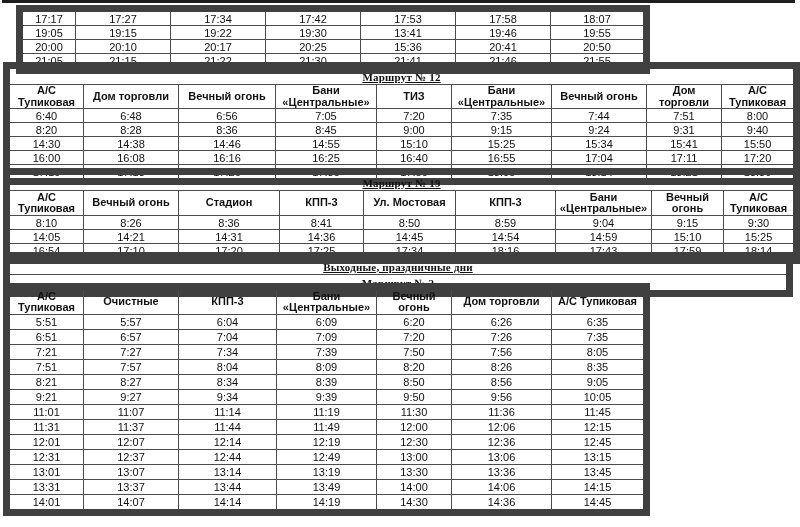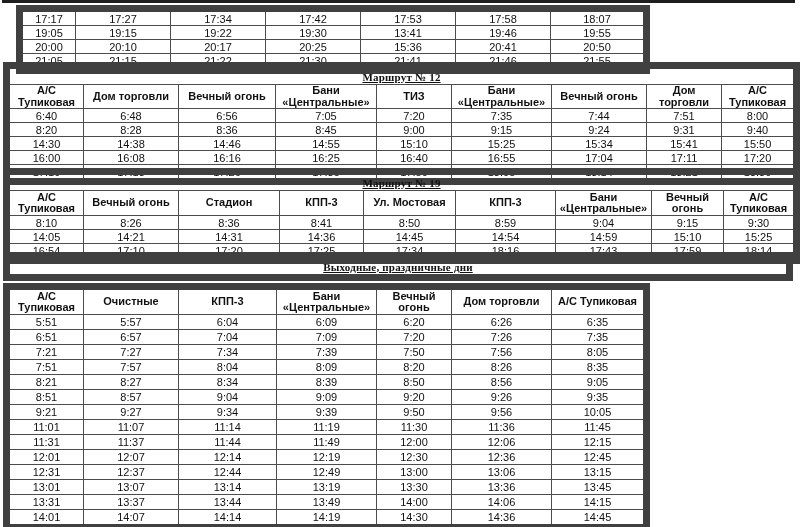--- a/index.html
+++ b/index.html
@@ -240,6 +240,9 @@
       <tr class="banner">
         <th>Выходные, праздничные дни</th>
       </tr>
+      <tr class="banner">
+        <th>Маршрут № 2</th>
+      </tr>
     </tbody>
   </table>
 

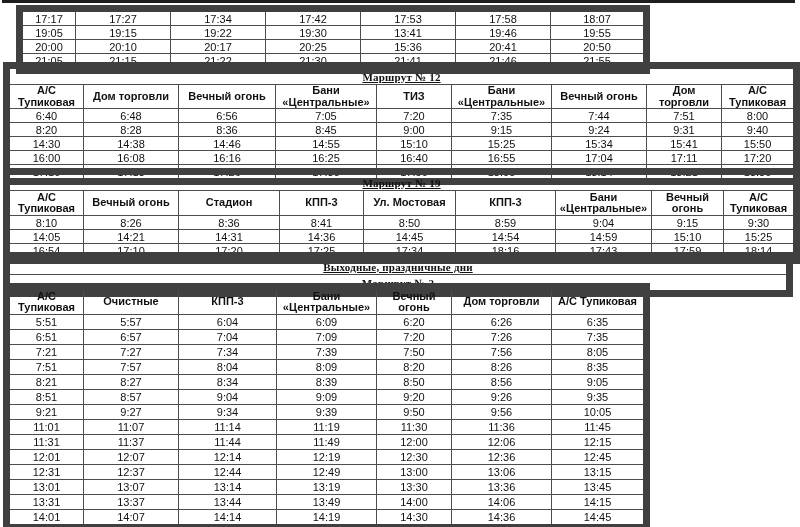--- a/index.html
+++ b/index.html
@@ -314,15 +314,6 @@
           <td>9:05</td>
         </tr>
         <tr>
-          <td>8:51</td>
-          <td>8:57</td>
-          <td>9:04</td>
-          <td>9:09</td>
-          <td>9:20</td>
-          <td>9:26</td>
-          <td>9:35</td>
-        </tr>
-        <tr>
           <td>9:21</td>
           <td>9:27</td>
           <td>9:34</td>

